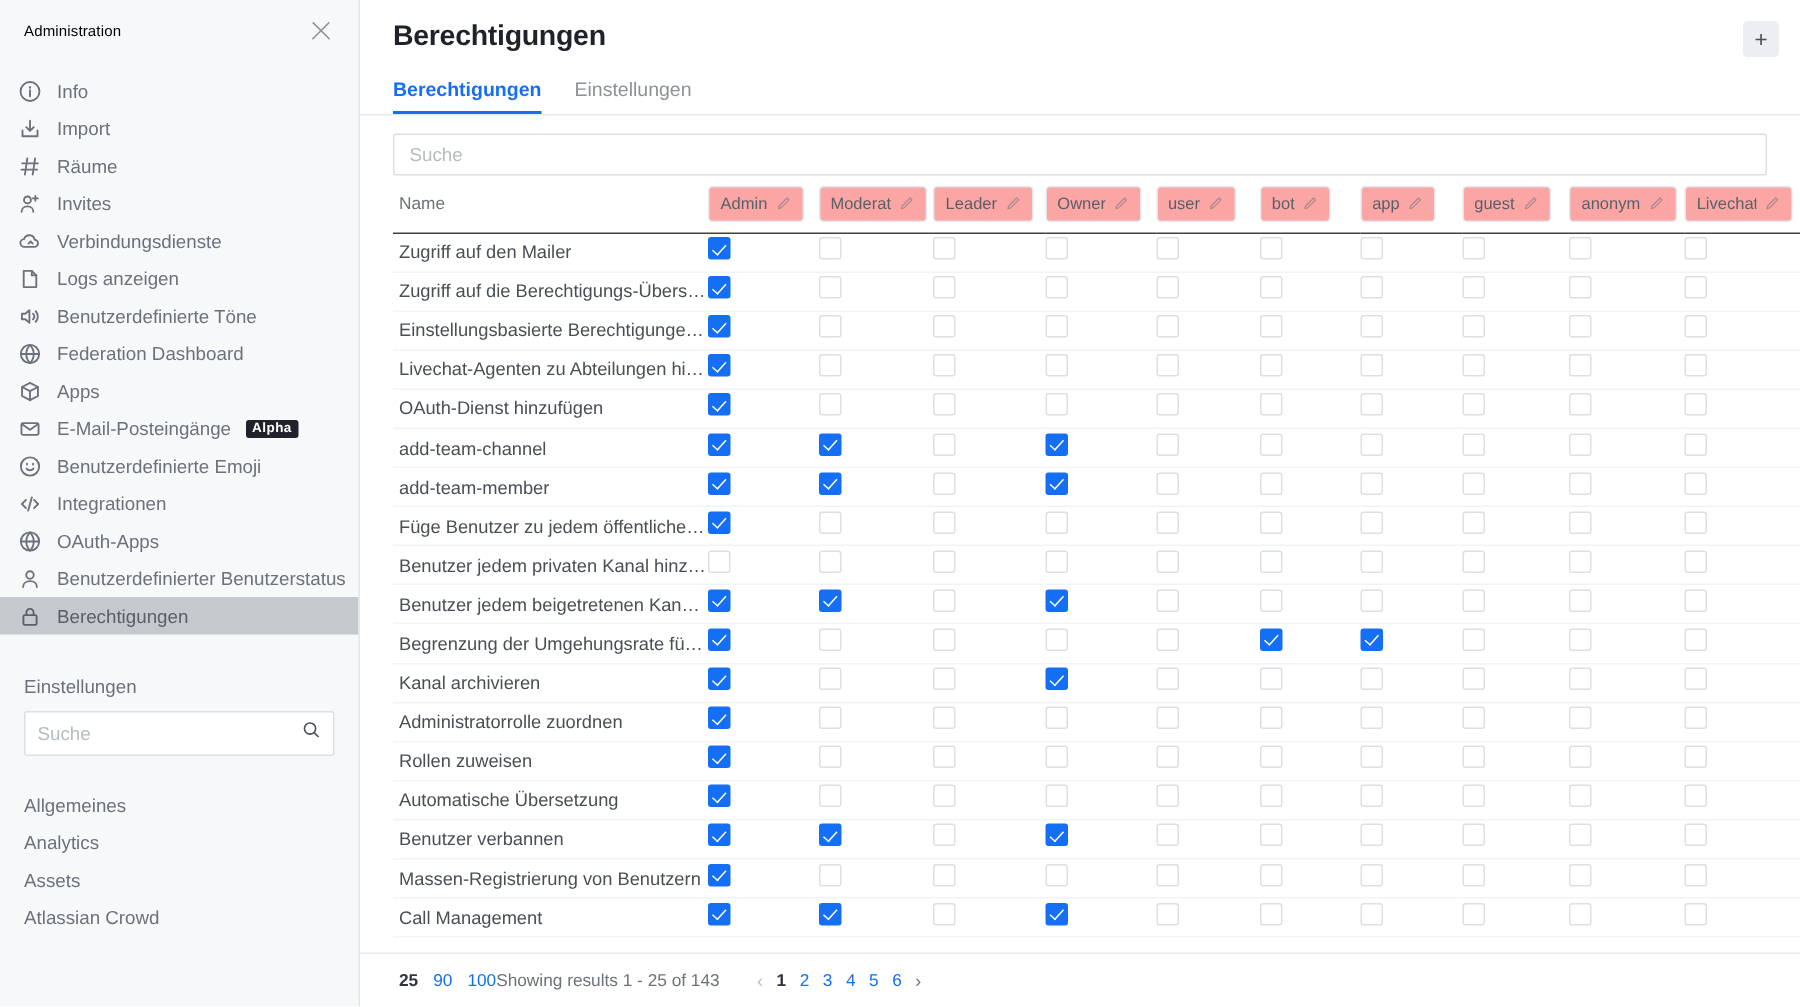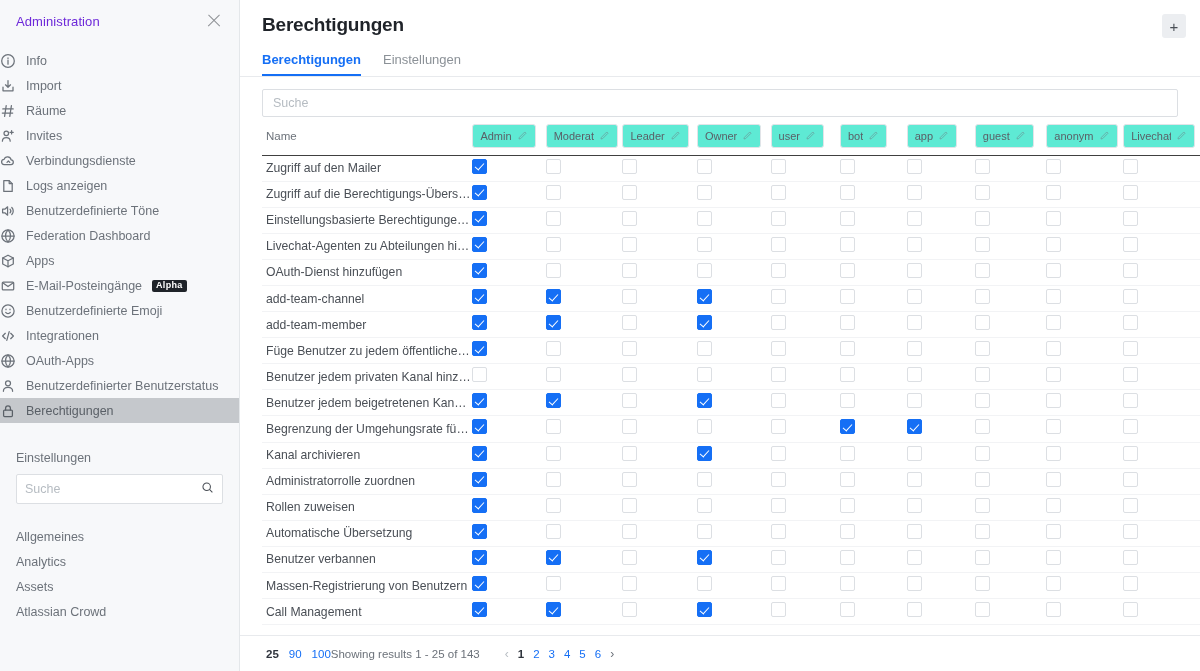--- a/index.html
+++ b/index.html
@@ -25,7 +25,7 @@
     height: 42px; display: flex; align-items: center;
     padding: 0 16px; justify-content: space-between;
   }
-  .sb-title { font-size: 13px; color: #6d28d9; letter-spacing: .1px; }
+  .sb-title { font-size: 10px; color: #000000; letter-spacing: .1px; }
   .sb-close {
     width: 18px; height: 18px; position: relative; cursor: pointer;
     opacity: .55;

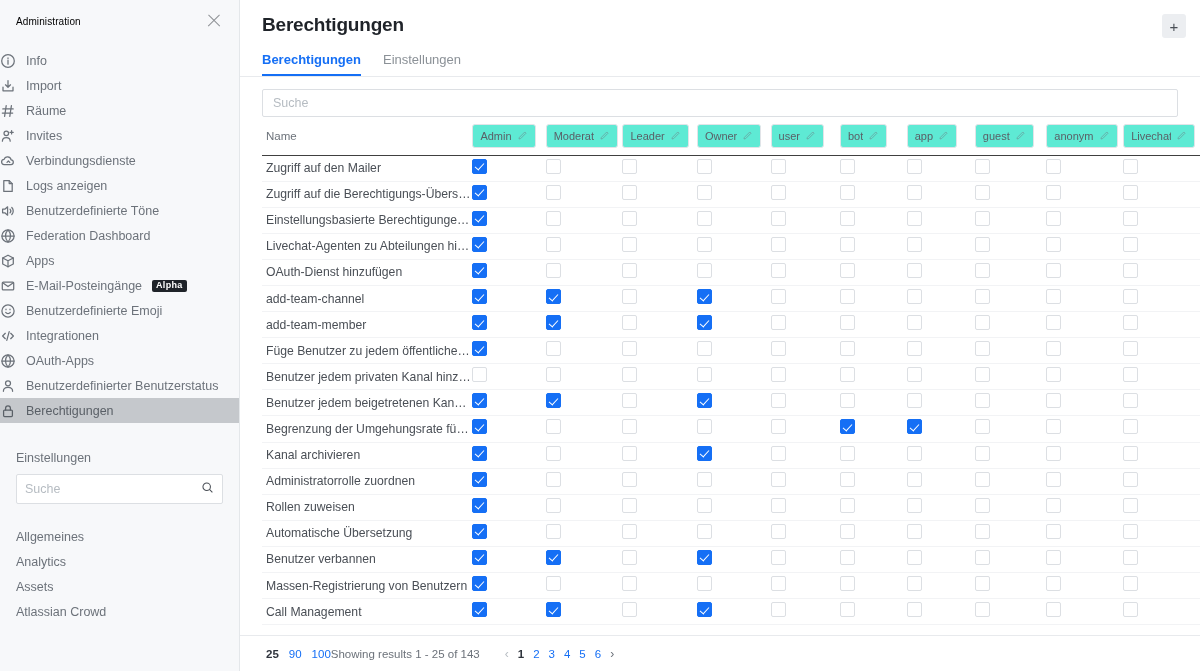--- a/index.html
+++ b/index.html
@@ -40,7 +40,7 @@
   .sb-nav { padding-top: 6px; }
   .sb-item {
     height: 25px; display: flex; align-items: center;
-    padding: 0 0; gap: 10px; cursor: pointer;
+    padding: 0 12px; gap: 10px; cursor: pointer;
     font-size: 12.5px; color: #6c727a;
   }
   .sb-item .ic { width: 16px; height: 16px; flex: 0 0 16px; display:block; }

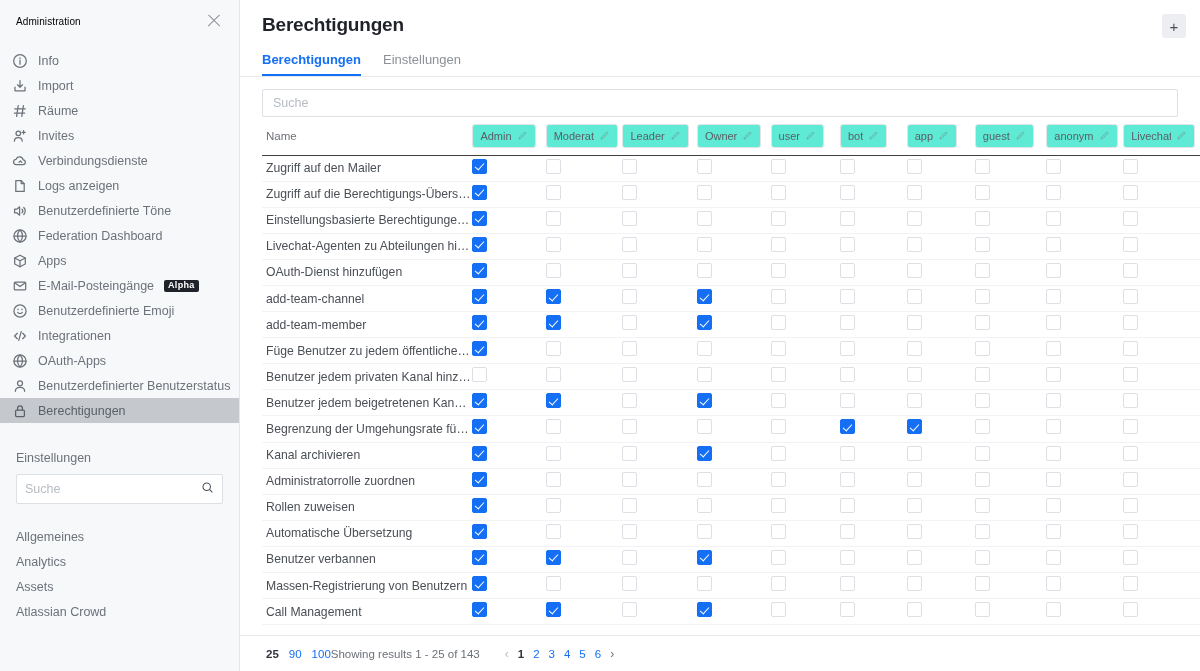--- a/index.html
+++ b/index.html
@@ -111,7 +111,7 @@
   .th-name { font-size: 11.5px; color: #6c727a; padding-left: 4px !important; }
   .rolechip {
     display: inline-flex; align-items: center; gap: 5px;
-    border: 1px solid #e1e4e8; border-radius: 3px; background: #5eead4;
+    border: 1px solid #e1e4e8; border-radius: 3px; background: #fca5a5;
     height: 24px; padding: 0 7px; font-size: 11px; color: #5a6067;
     cursor: pointer; max-width: 72px; white-space: nowrap; overflow: hidden;
   }

